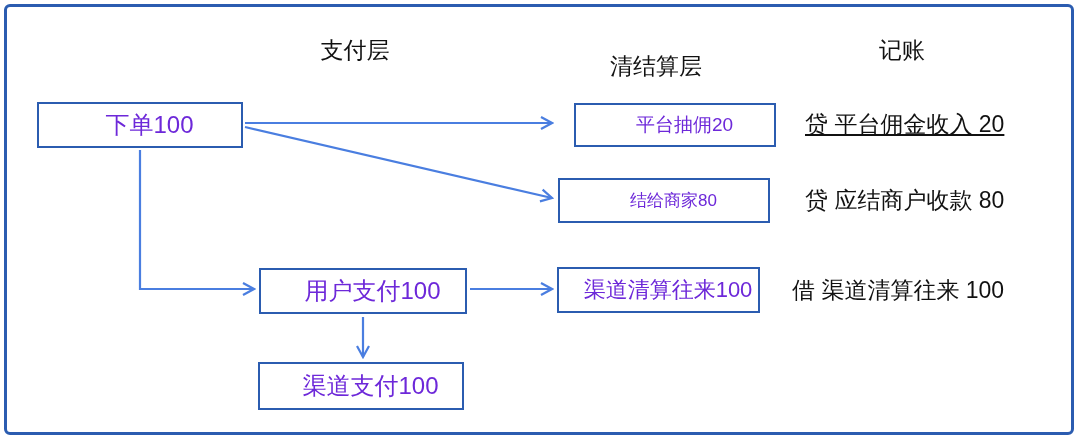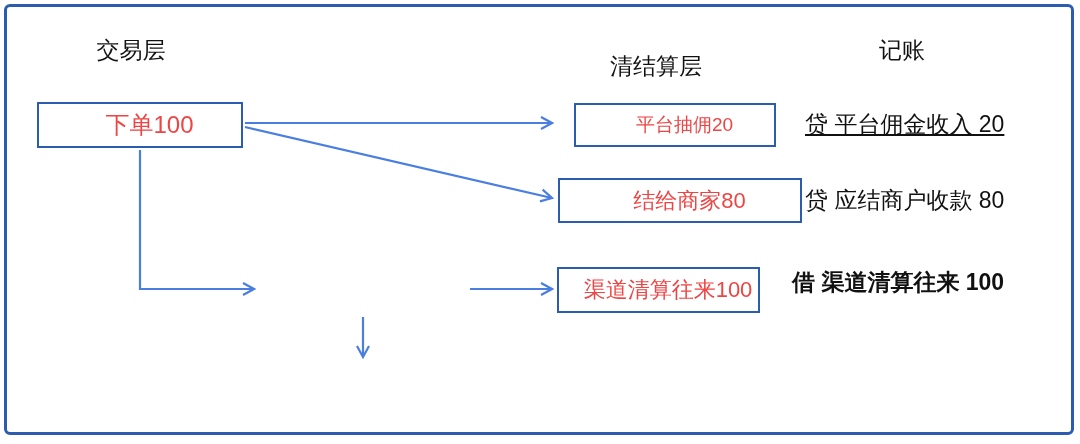--- a/index.html
+++ b/index.html
@@ -85,7 +85,6 @@
     <path d="M363,317 L363,357" fill="none" stroke="#4a7ee0" stroke-width="2.2" marker-end="url(#chev)"></path>
   </svg>
 
-  <div class="hdr" style="left:61px;  top:36px; width:140px;">交易层</div>
   <div class="hdr" style="left:576px; top:36px; width:160px;margin-top:16px;">清结算层</div>
   <div class="hdr" style="left:832px; top:36px; width:140px;">记账</div>
 

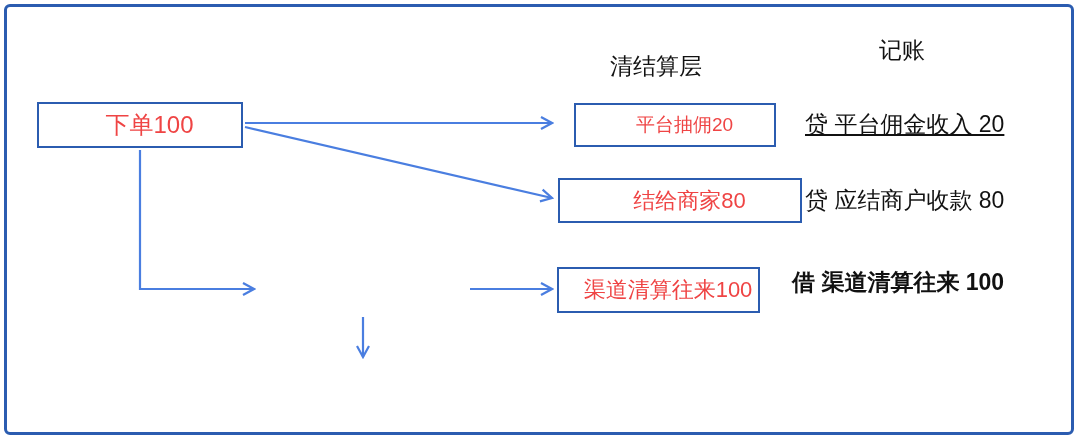--- a/index.html
+++ b/index.html
@@ -85,6 +85,7 @@
     <path d="M363,317 L363,357" fill="none" stroke="#4a7ee0" stroke-width="2.2" marker-end="url(#chev)"></path>
   </svg>
 
+  <div class="hdr" style="left:285px; top:36px; width:140px;">支付层</div>
   <div class="hdr" style="left:576px; top:36px; width:160px;margin-top:16px;">清结算层</div>
   <div class="hdr" style="left:832px; top:36px; width:140px;">记账</div>
 

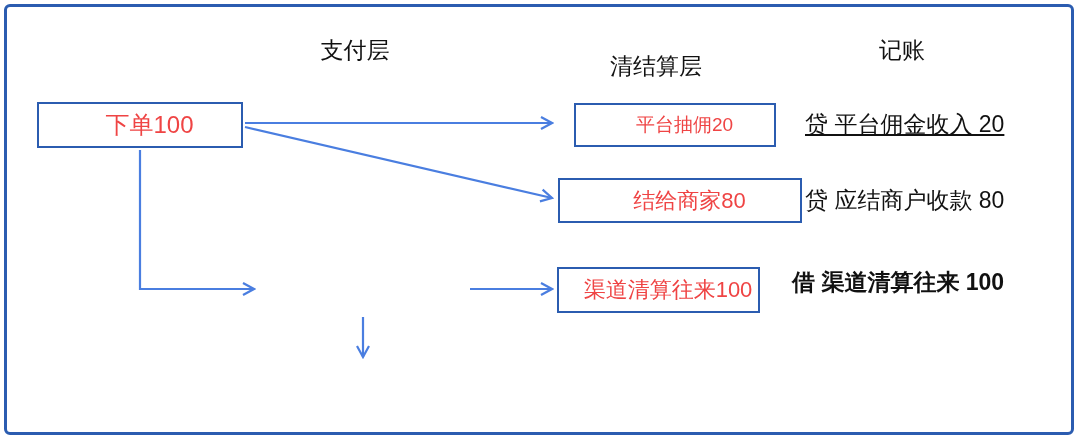--- a/index.html
+++ b/index.html
@@ -51,7 +51,7 @@
     display: flex;
     align-items: center;
     justify-content: center;
-    color: #ef4444;
+    color: #6d28d9;
     white-space: nowrap;
     box-sizing: border-box;
     padding-left: 19px;

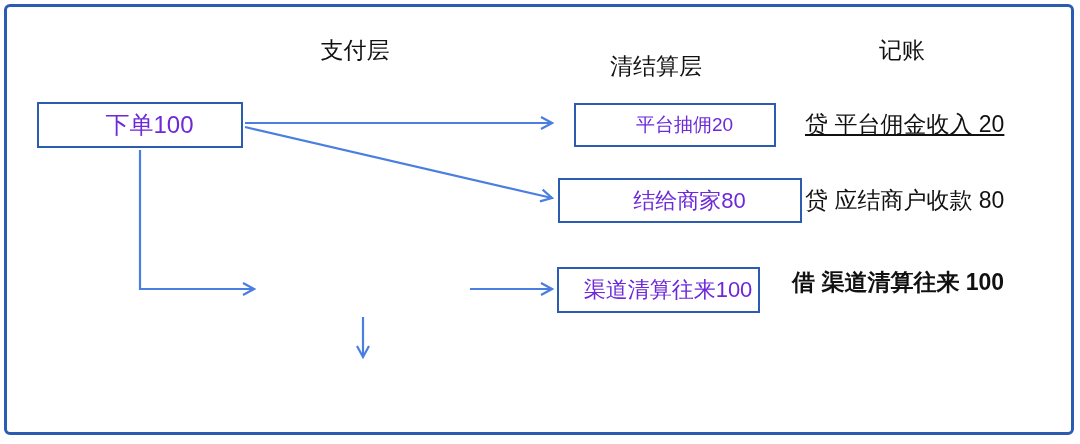--- a/index.html
+++ b/index.html
@@ -91,7 +91,7 @@
 
   <div class="node" style="left:37px;  top:102px; width:206px; height:46px; font-size:24px;">下单100</div>
   <div class="node" style="left:558px; top:103px; width:202px; height:44px; font-size:19px;margin-left:16px;">平台抽佣20</div>
-  <div class="node" style="left:558px; top:178px; width:244px; height:45px; font-size:22px;">结给商家80</div>
+  <div class="node" style="left:558px; top:178px; width:212px; height:45px; font-size:17px;">结给商家80</div>
   <div class="node" style="left:557px; top:267px; width:203px; height:46px; font-size:22px;">渠道清算往来100</div>
 
   <div class="ledger" style="left:805px; top:110px;text-decoration:underline;">贷 平台佣金收入 20</div>

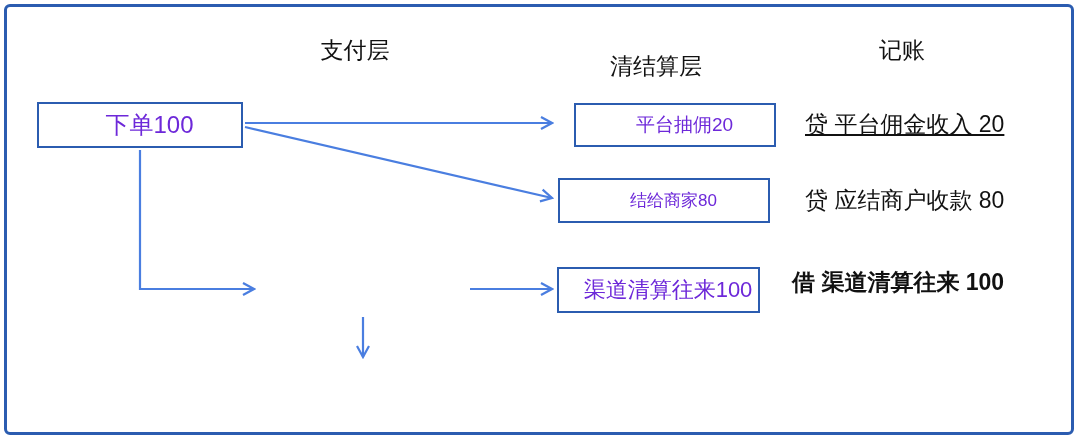--- a/index.html
+++ b/index.html
@@ -92,6 +92,7 @@
   <div class="node" style="left:37px;  top:102px; width:206px; height:46px; font-size:24px;">下单100</div>
   <div class="node" style="left:558px; top:103px; width:202px; height:44px; font-size:19px;margin-left:16px;">平台抽佣20</div>
   <div class="node" style="left:558px; top:178px; width:212px; height:45px; font-size:17px;">结给商家80</div>
+  <div class="node" style="left:259px; top:268px; width:208px; height:46px; font-size:24px;">用户支付100</div>
   <div class="node" style="left:557px; top:267px; width:203px; height:46px; font-size:22px;">渠道清算往来100</div>
 
   <div class="ledger" style="left:805px; top:110px;text-decoration:underline;">贷 平台佣金收入 20</div>

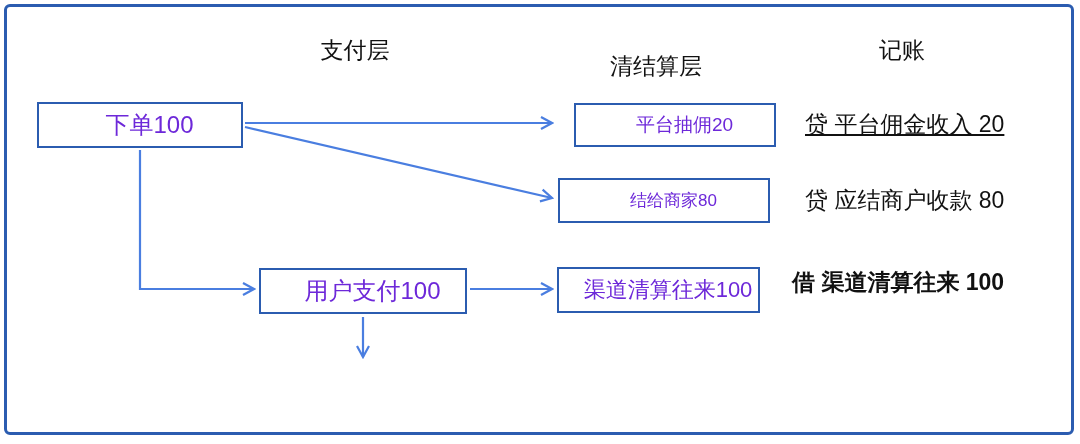--- a/index.html
+++ b/index.html
@@ -97,7 +97,7 @@
 
   <div class="ledger" style="left:805px; top:110px;text-decoration:underline;">贷 平台佣金收入 20</div>
   <div class="ledger" style="left:805px; top:186px;">贷 应结商户收款 80</div>
-  <div class="ledger" style="left:792px; top:268px;font-weight:bold;">借 渠道清算往来 100</div>
+  <div class="ledger" style="left:792px; top:276px;">借 渠道清算往来 100</div>
 
 </div>
 

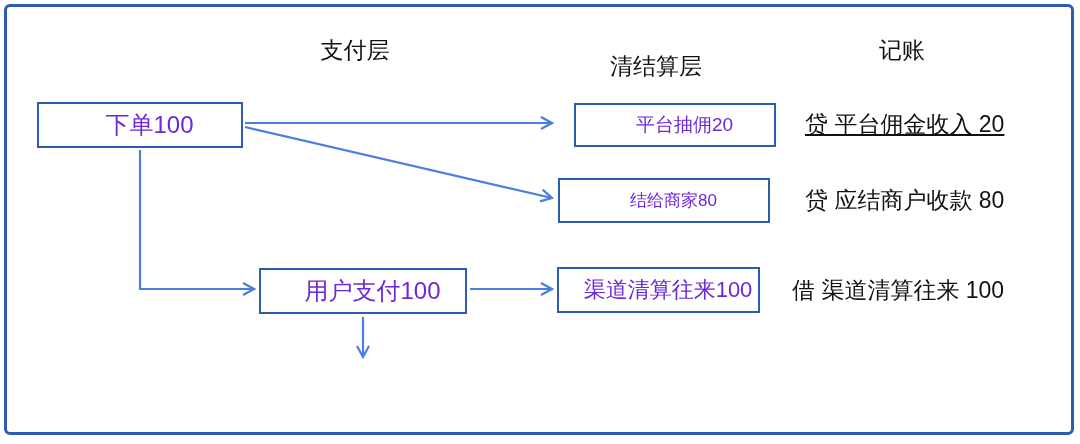--- a/index.html
+++ b/index.html
@@ -94,6 +94,7 @@
   <div class="node" style="left:558px; top:178px; width:212px; height:45px; font-size:17px;">结给商家80</div>
   <div class="node" style="left:259px; top:268px; width:208px; height:46px; font-size:24px;">用户支付100</div>
   <div class="node" style="left:557px; top:267px; width:203px; height:46px; font-size:22px;">渠道清算往来100</div>
+  <div class="node" style="left:258px; top:362px; width:206px; height:48px; font-size:24px;">渠道支付100</div>
 
   <div class="ledger" style="left:805px; top:110px;text-decoration:underline;">贷 平台佣金收入 20</div>
   <div class="ledger" style="left:805px; top:186px;">贷 应结商户收款 80</div>

